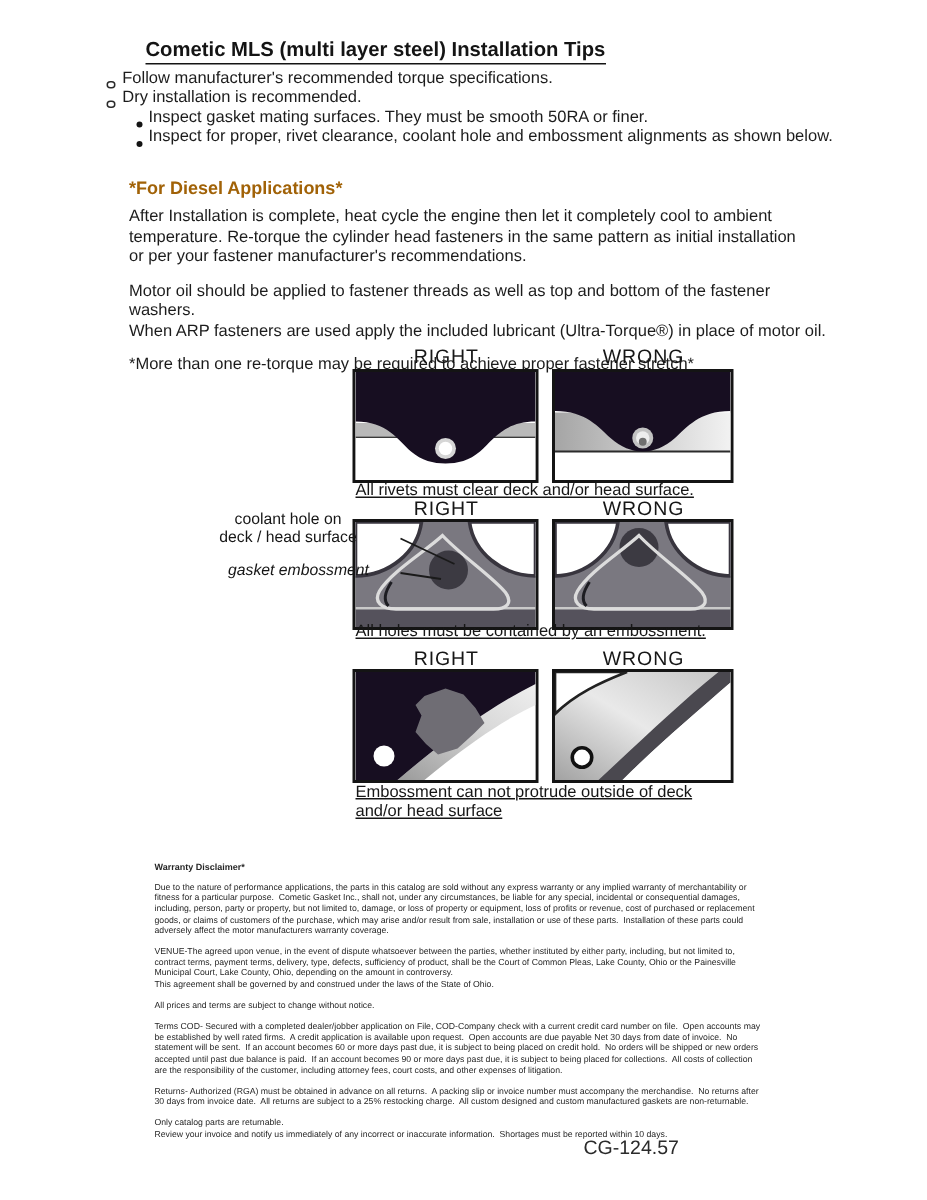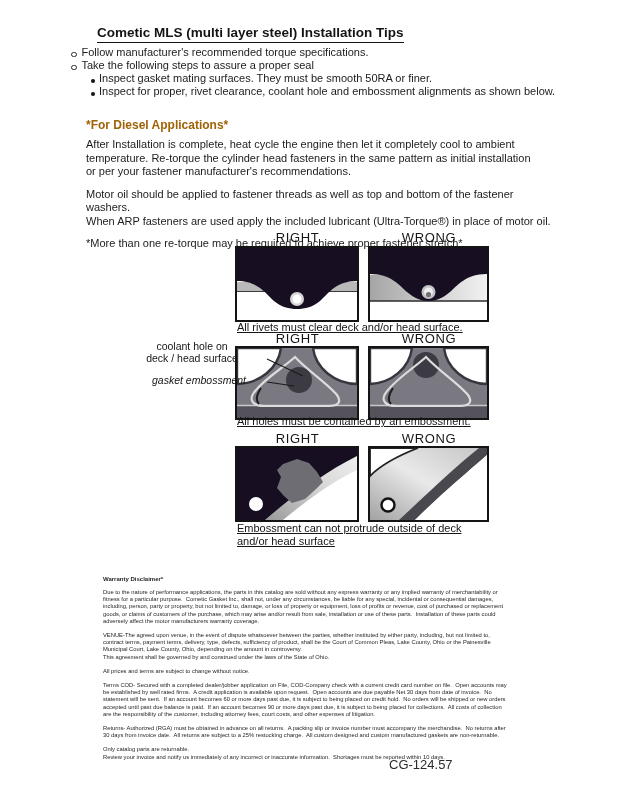--- a/index.html
+++ b/index.html
@@ -13,7 +13,7 @@
     border-bottom:1.8px solid #141414; padding-bottom:2px;
   }
   .tips { position:absolute; left:71px; top:46px; width:490px; font-size:11px; }
-  .b-row { display:flex; align-items:center; line-height:13px; }
+  .b-row { display:flex; align-items:flex-end; line-height:13px; }
   .b-row.sub { margin-left:20px; }
   .marker-o {
     flex:0 0 auto; width:3.5px; height:3.5px; border:1.1px solid #2a2a2a;

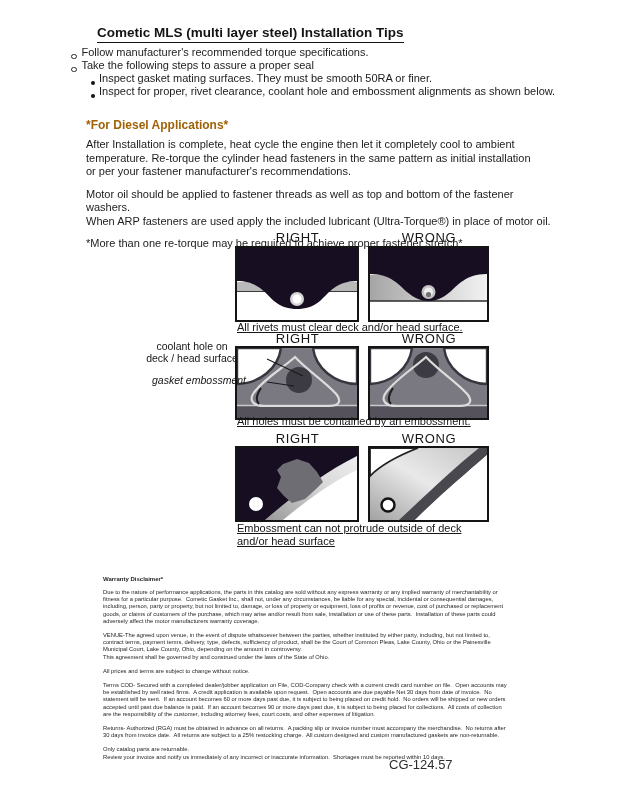--- a/index.html
+++ b/index.html
@@ -63,6 +63,10 @@
     <div class="b-row">
       <span class="marker-o"></span>
       <span>Follow manufacturer's recommended torque specifications.</span>
+    </div>
+    <div class="b-row">
+      <span class="marker-o"></span>
+      <span>Dry installation is recommended.</span>
     </div>
     <div class="b-row">
       <span class="marker-o"></span>

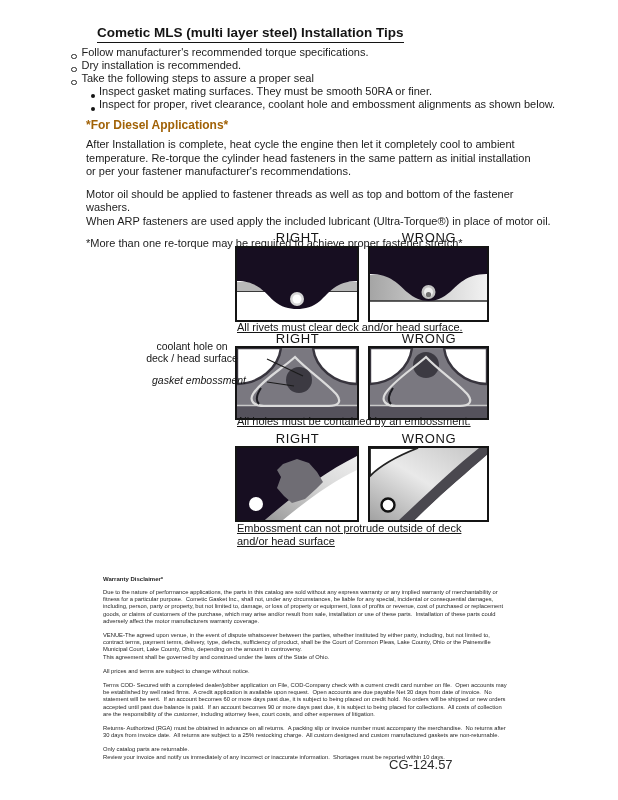--- a/index.html
+++ b/index.html
@@ -67,10 +67,6 @@
     <div class="b-row">
       <span class="marker-o"></span>
       <span>Dry installation is recommended.</span>
-    </div>
-    <div class="b-row">
-      <span class="marker-o"></span>
-      <span>Take the following steps to assure a proper seal</span>
     </div>
     <div class="b-row sub">
       <span class="marker-f"></span>

